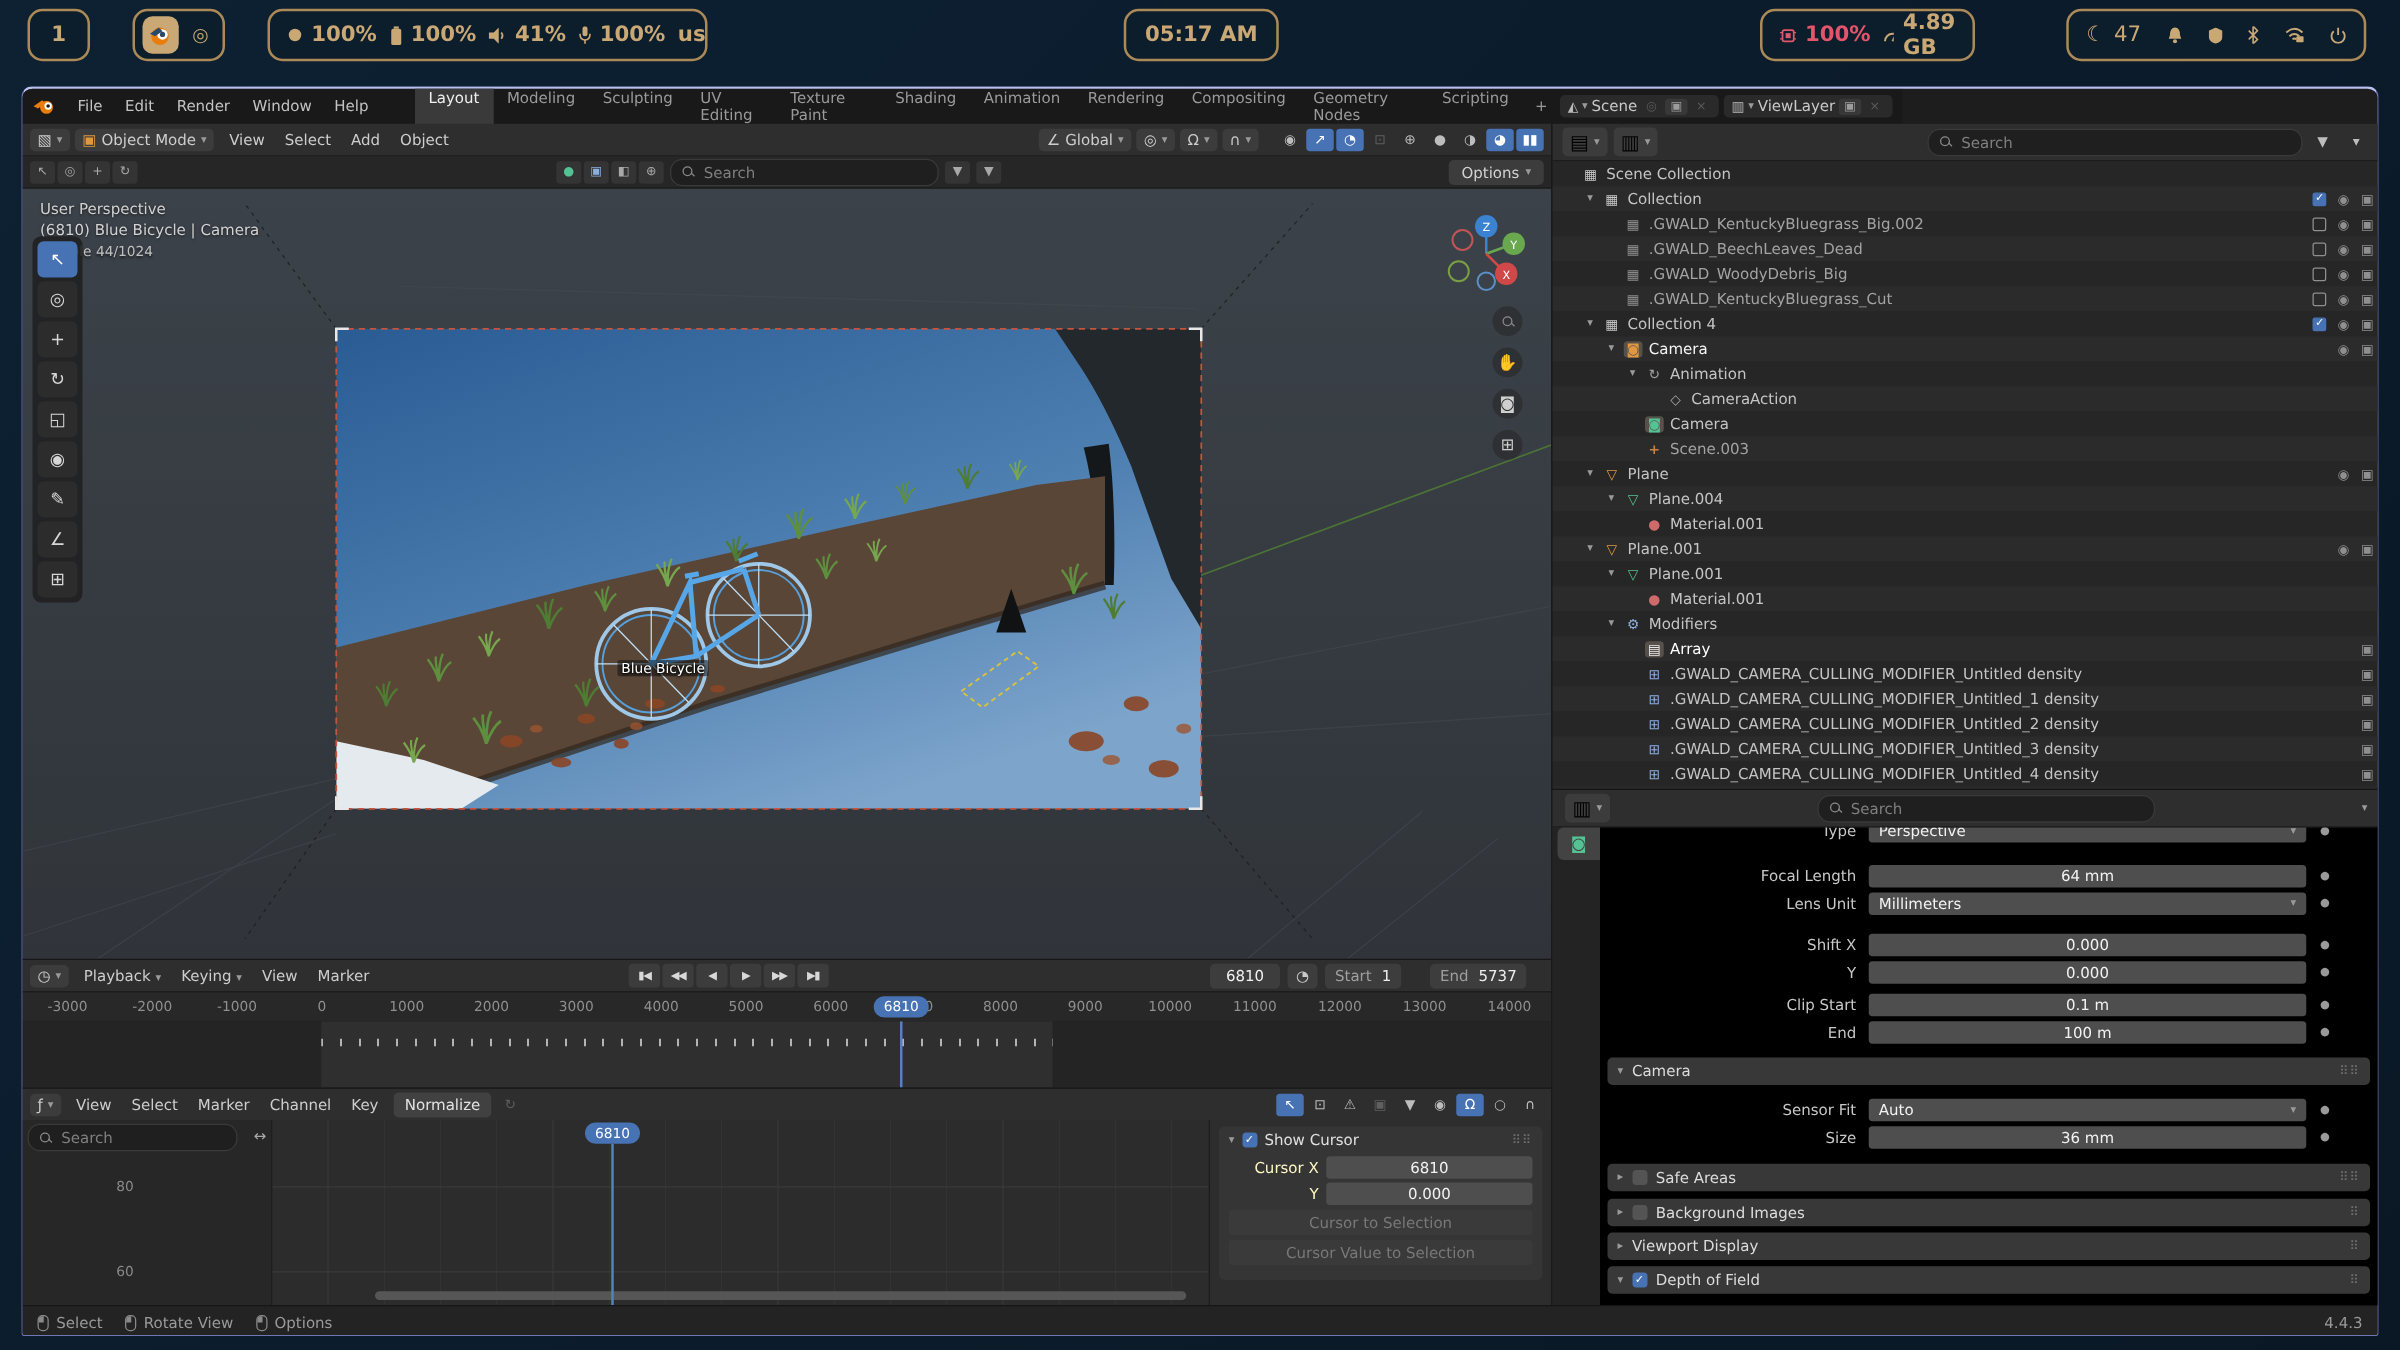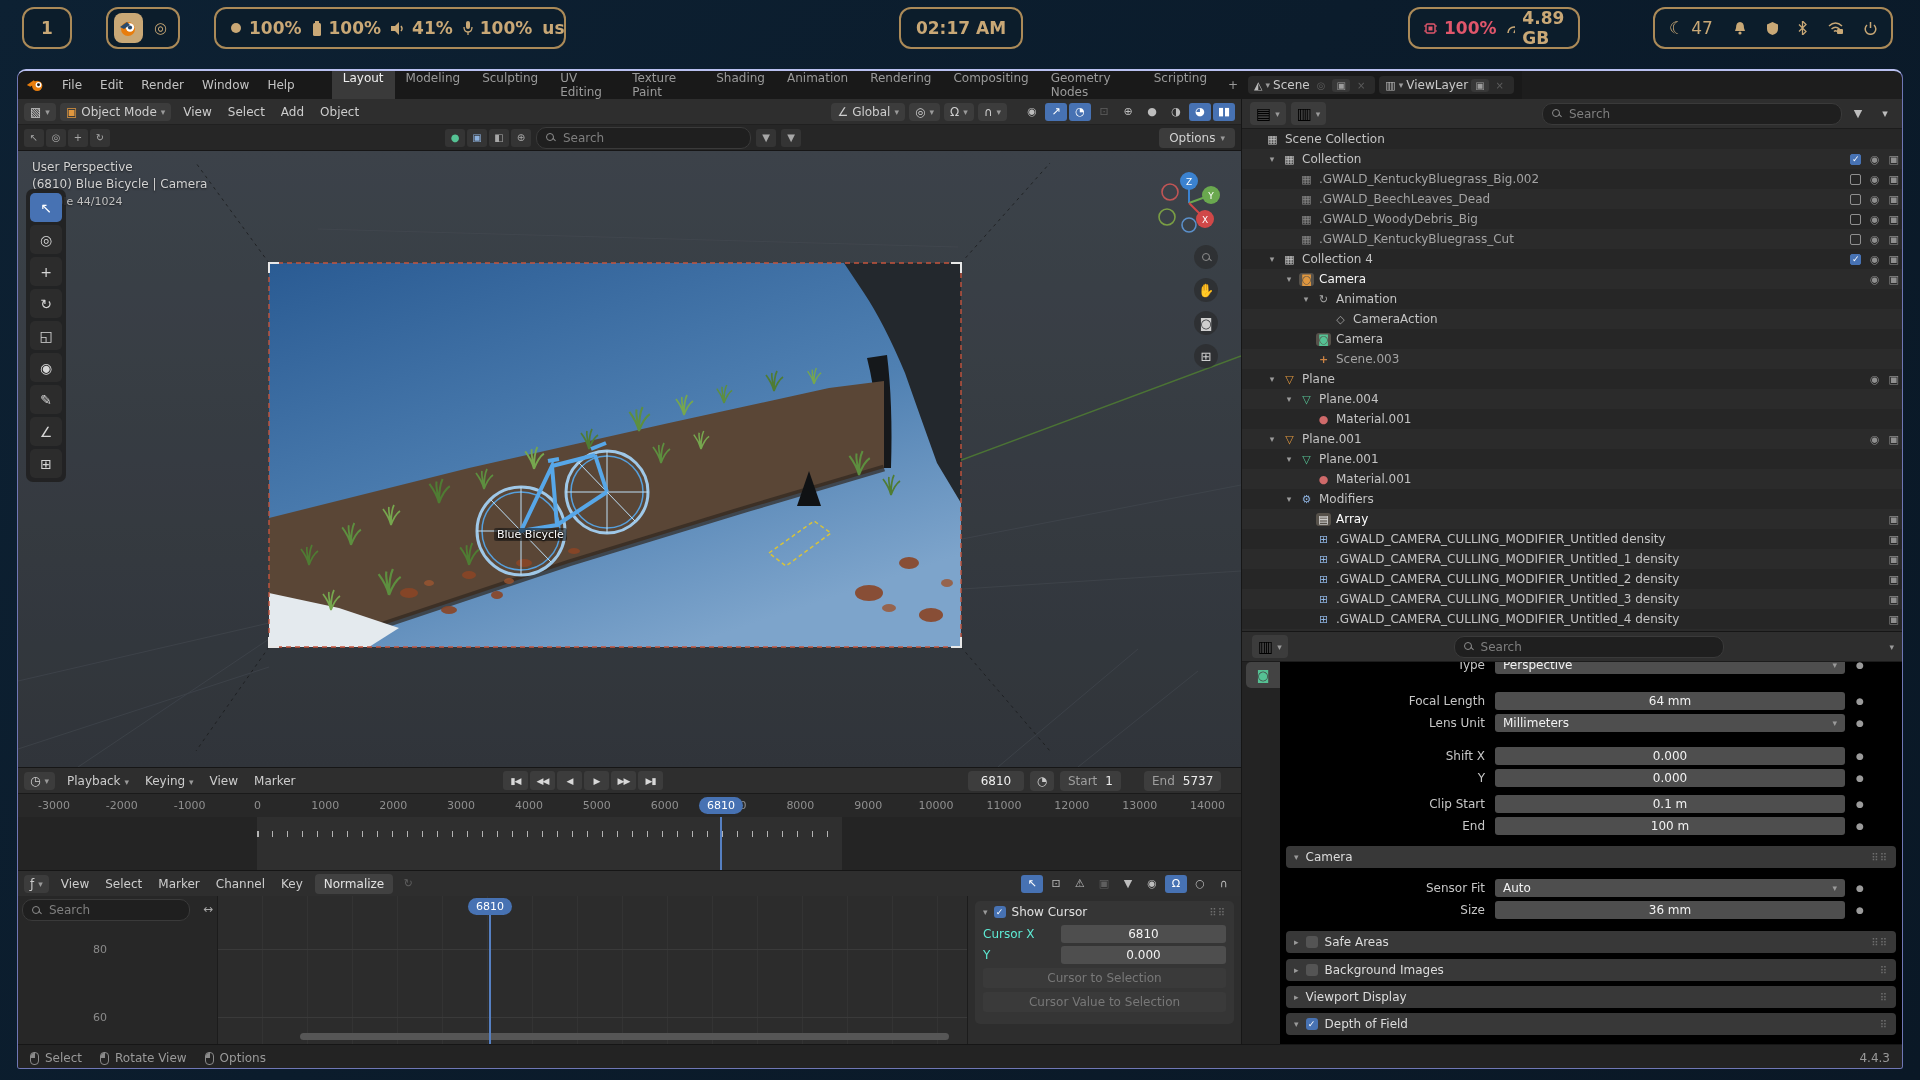--- a/index.html
+++ b/index.html
@@ -230,7 +230,7 @@
         </span>
     </div>
     <div class="sbox clock">
-        <span>02:17 AM</span>
+        <span>05:17 AM</span>
       </div>
     <div class="sbox perf">
       <span class="seg red">

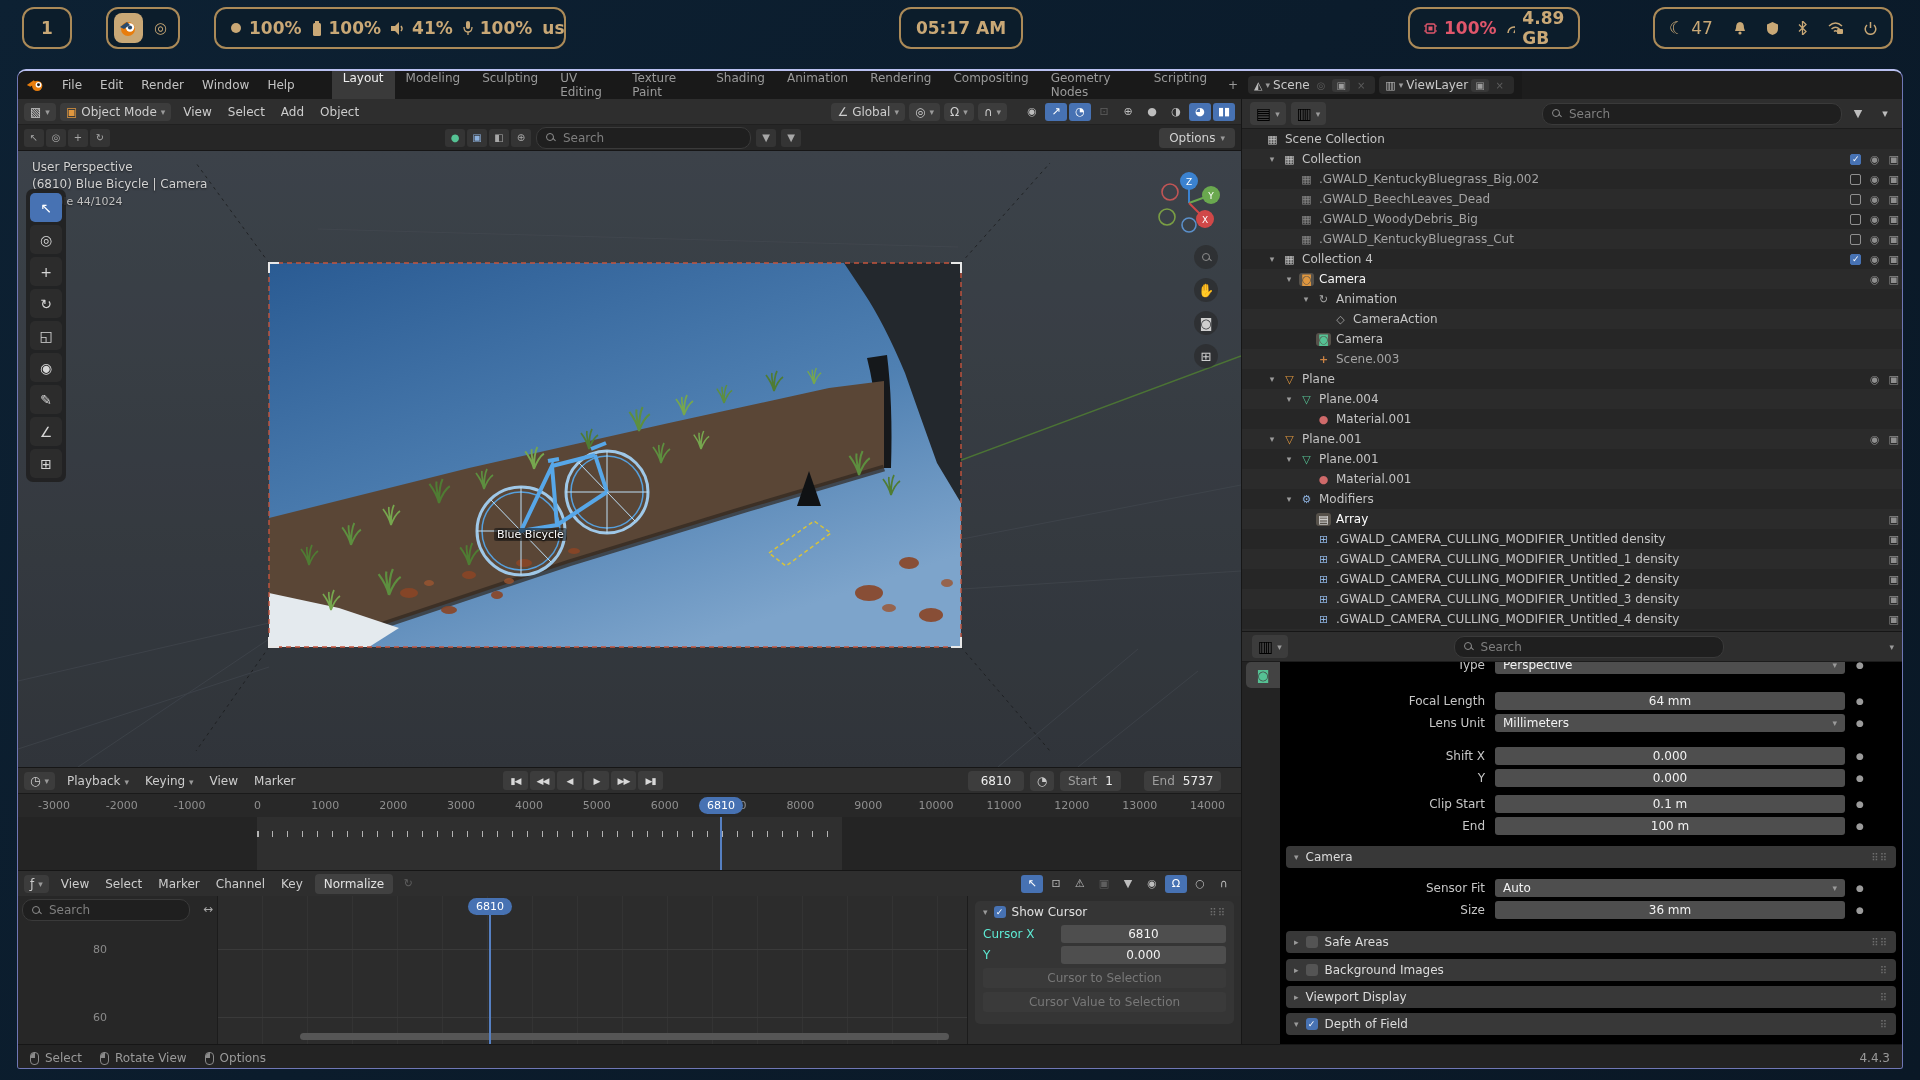--- a/index.html
+++ b/index.html
@@ -122,7 +122,7 @@
     text-align:center;flex:none;}
   .chk.off{background:#545454;color:transparent;}
   .prow{display:flex;align-items:center;gap:6px;margin:3px 0;font-size:12px;}
-  .plab{width:72px;color:#5eead4;flex:none;}
+  .plab{width:72px;text-align:right;color:#fef9c3;flex:none;}
   .pfld{flex:1;background:#4e4e4e;border-radius:3px;text-align:center;color:#f2f2f2;padding:2px 0;}
   .gbtn{background:#3a3a3a;border-radius:3px;text-align:center;color:#787878;font-size:12px;padding:3px 0;margin:4px 0;}
   

